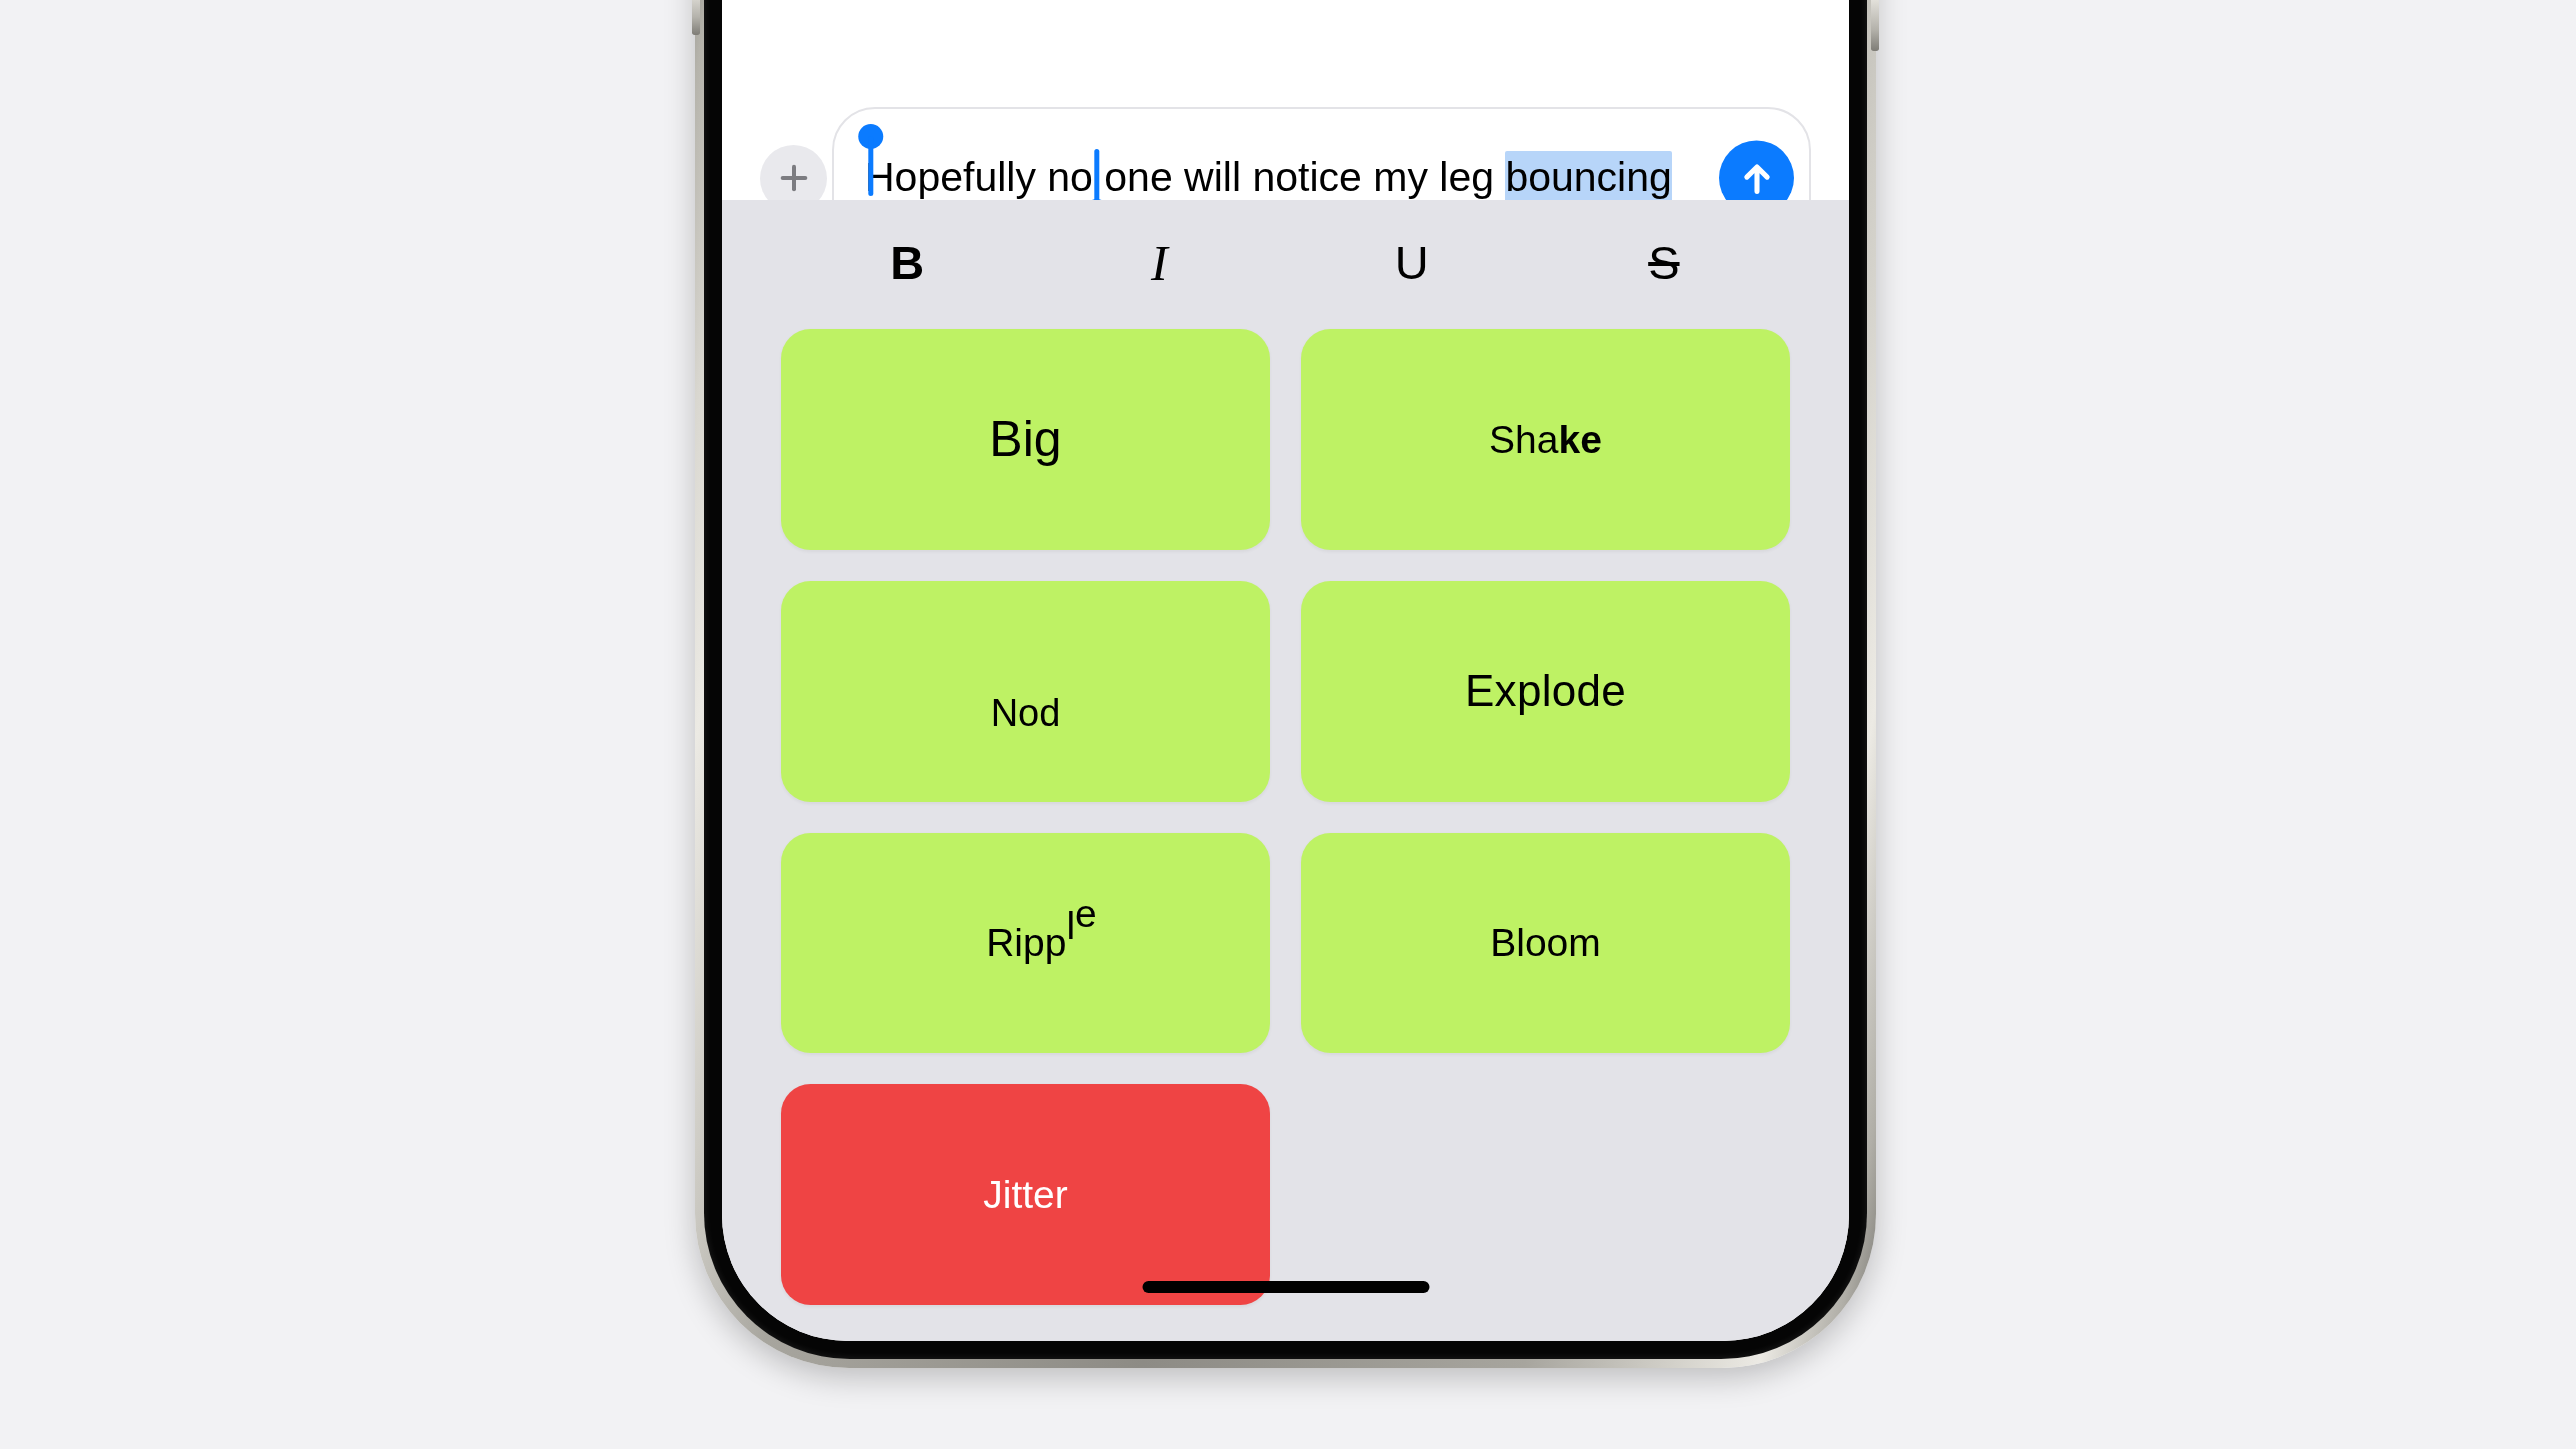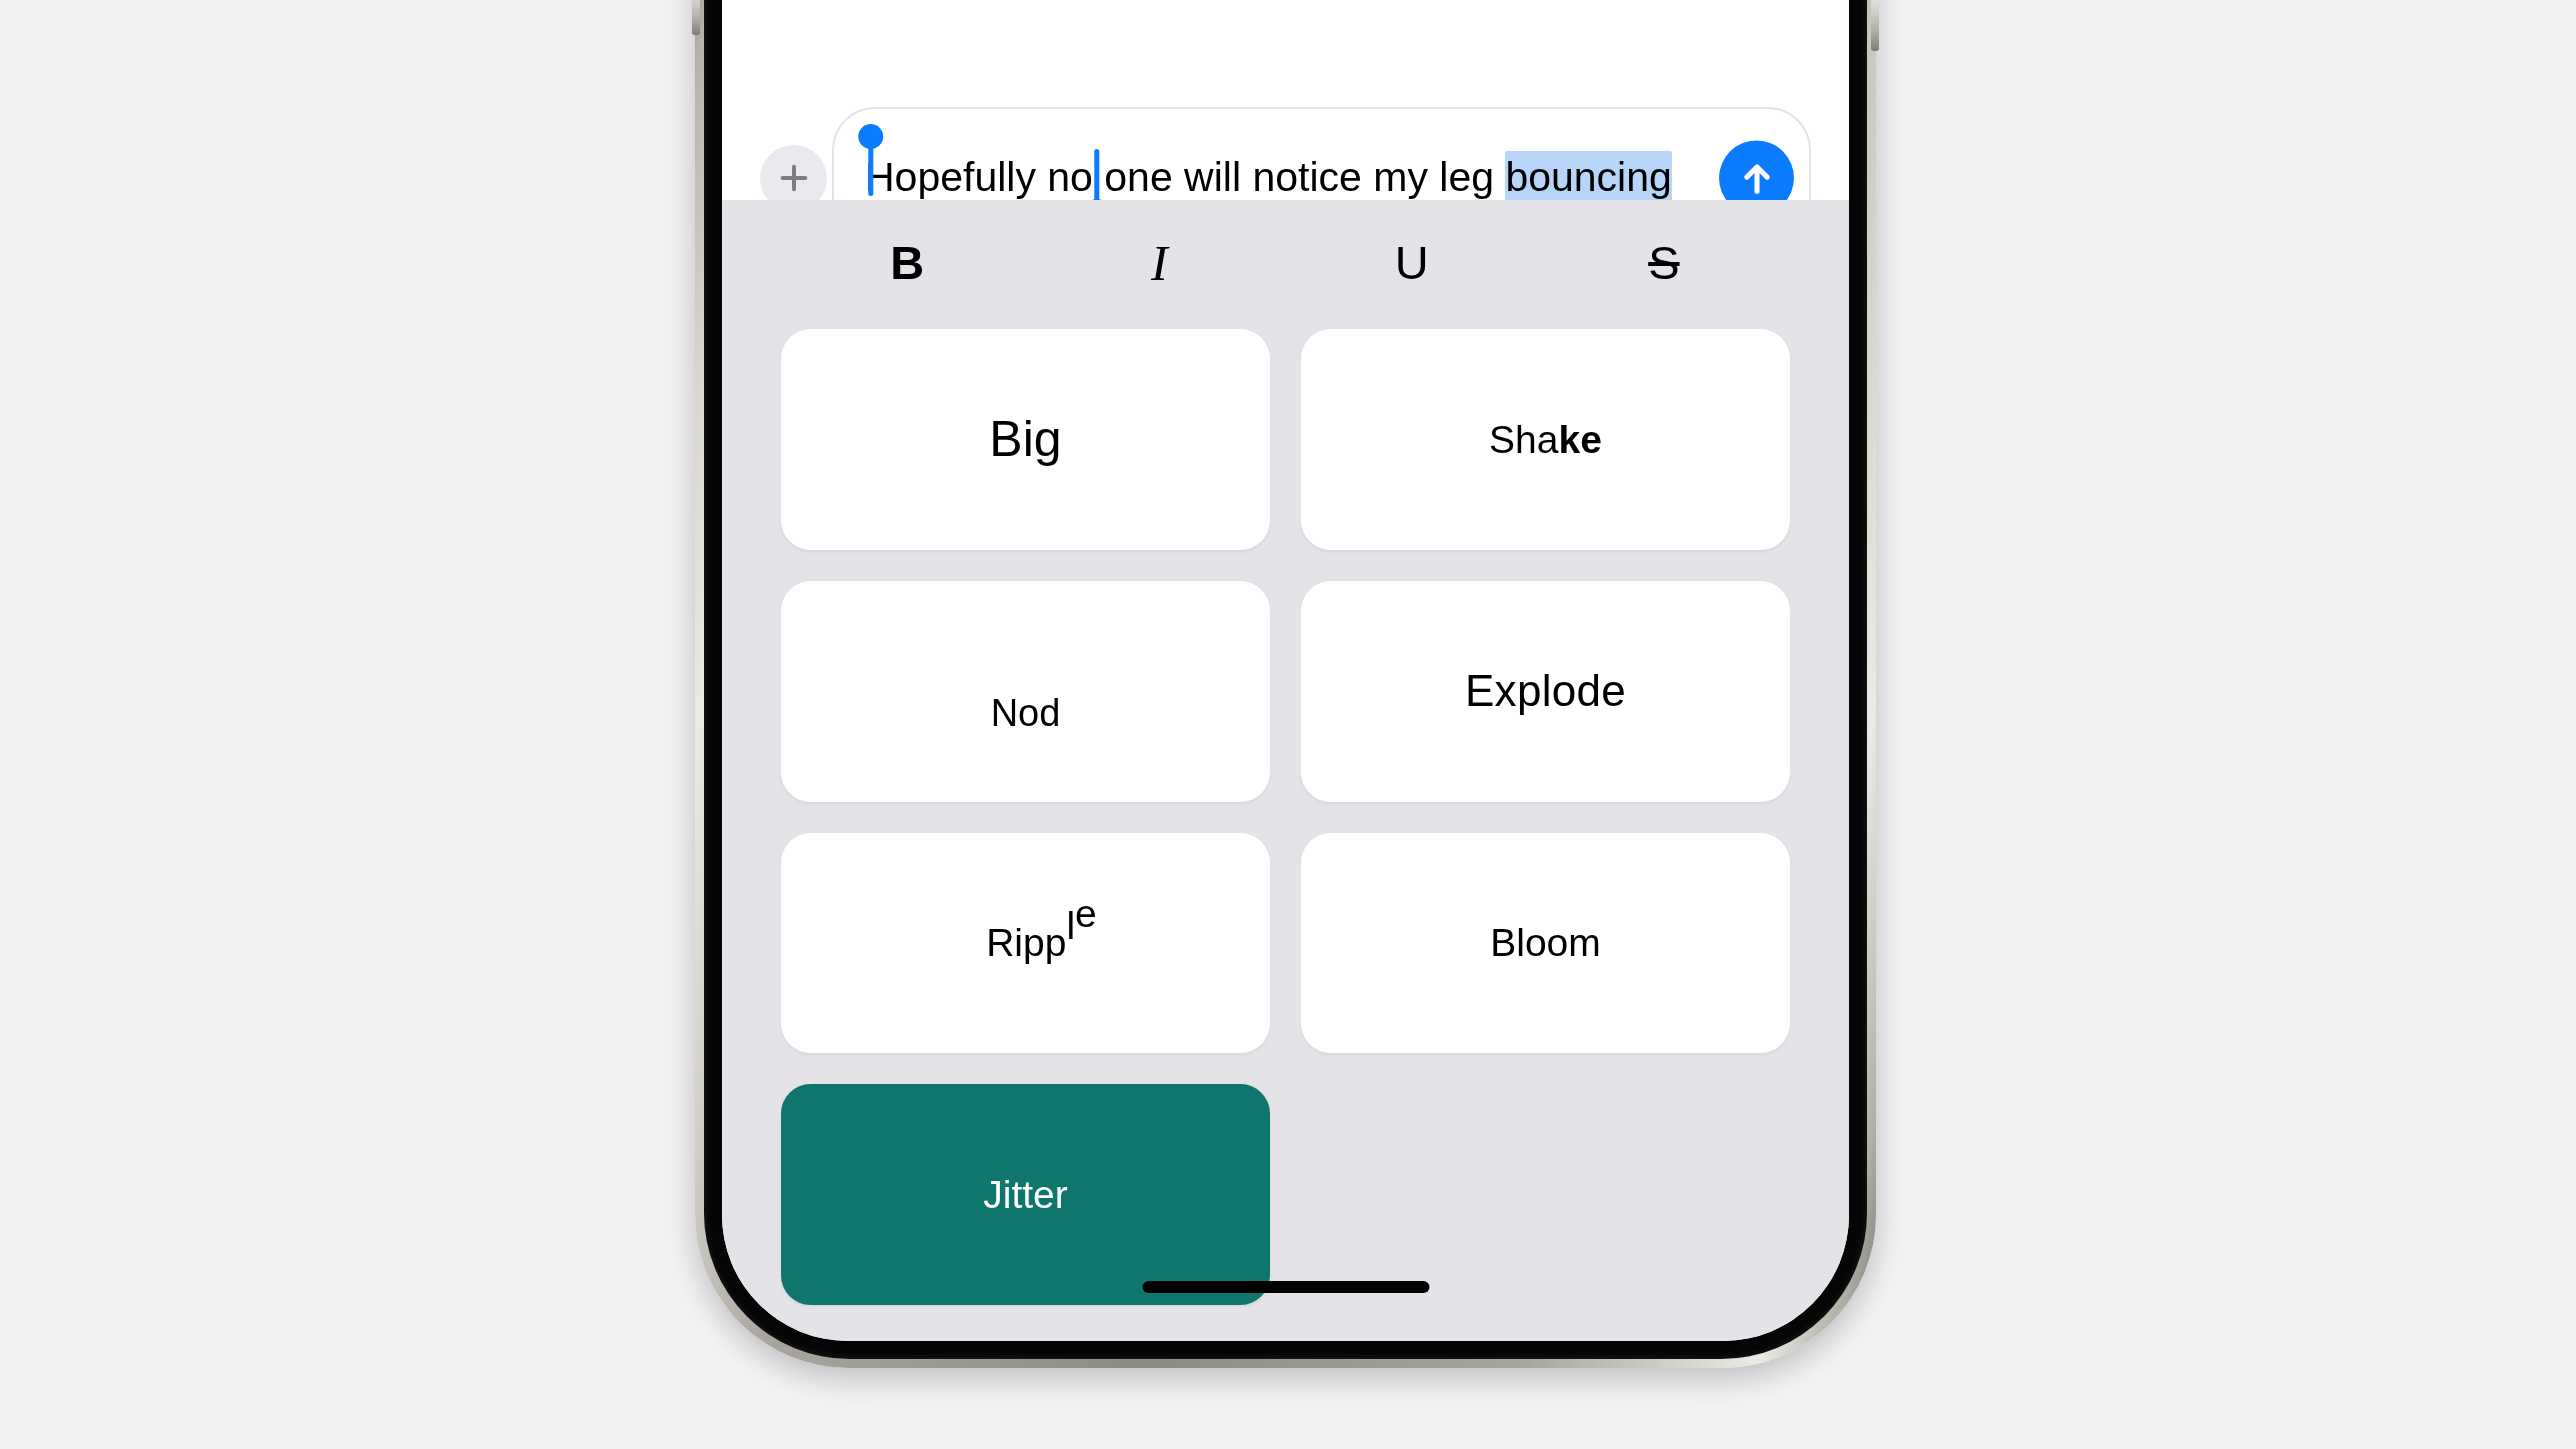--- a/index.html
+++ b/index.html
@@ -158,7 +158,7 @@
     padding:4px 59px 36px 59px;
   }
   .effect-btn{
-    background:#ffffff;
+    background:#bef264;
     border-radius:29.5px;
     display:flex; align-items:center; justify-content:center;
     box-shadow:0 1.3px 3.4px rgba(0,0,0,0.05);

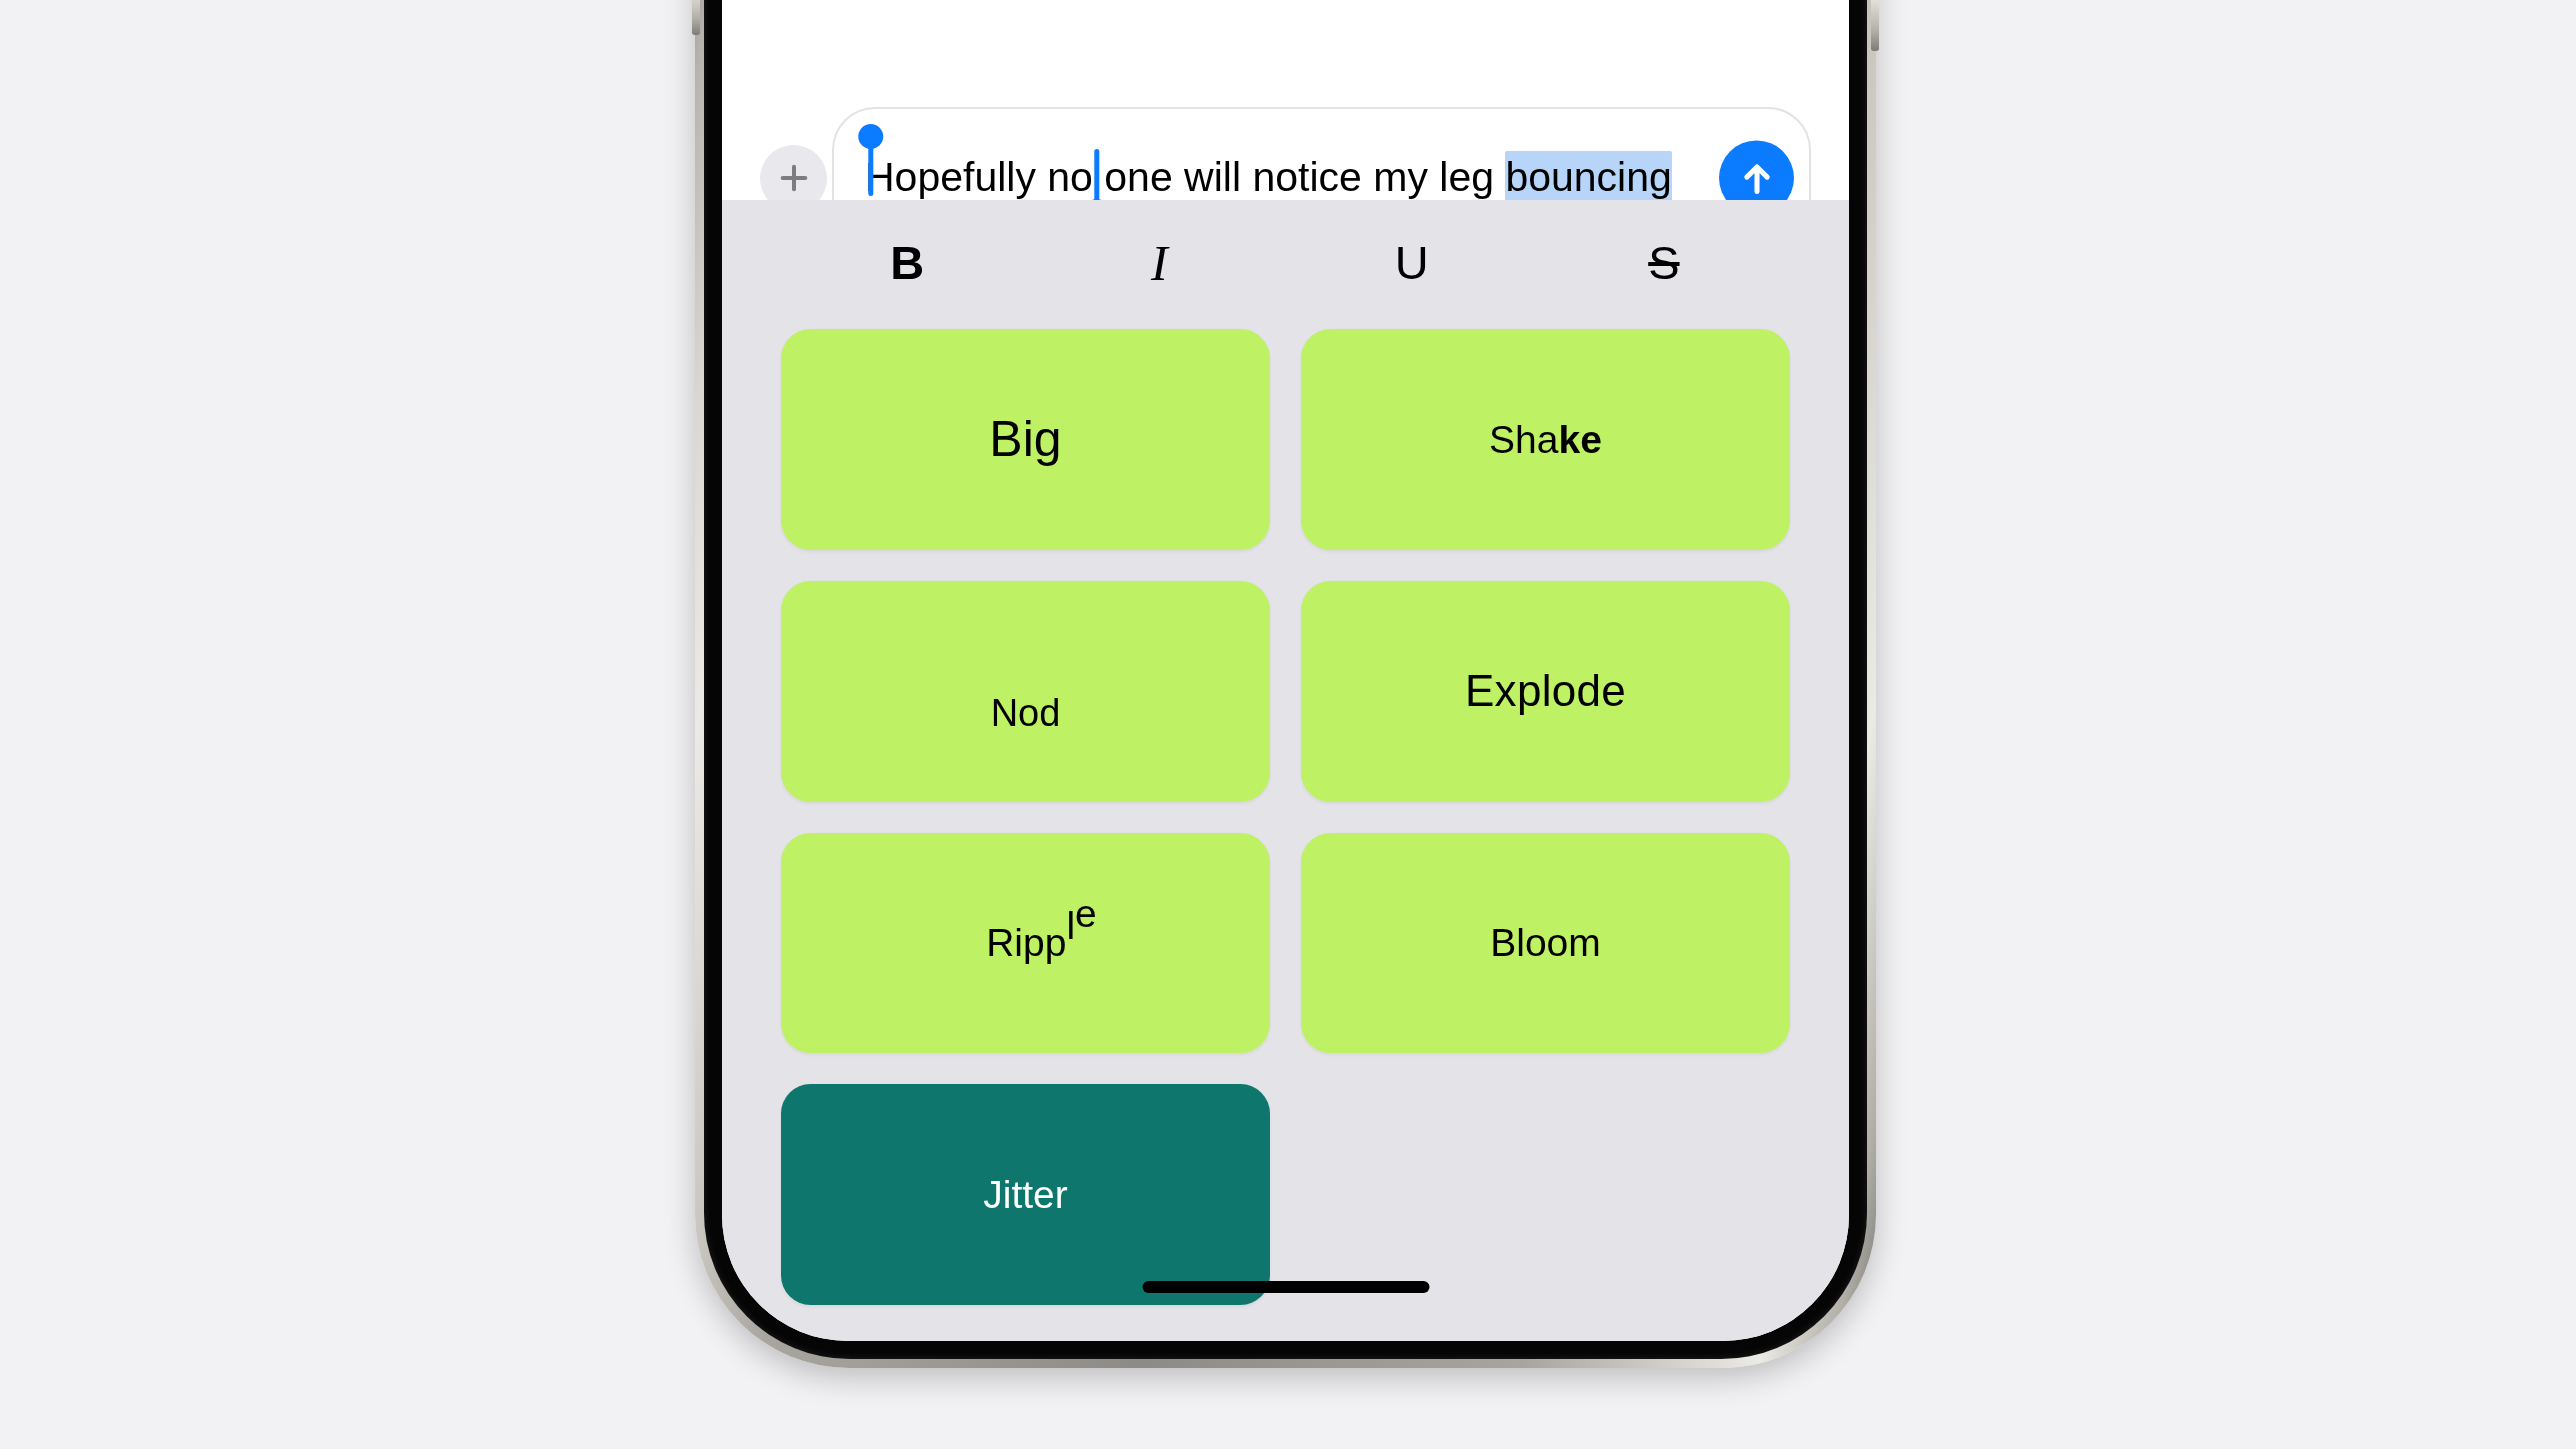--- a/index.html
+++ b/index.html
@@ -168,7 +168,7 @@
     overflow:hidden;
   }
   .effect-btn.selected{
-    background:#0f766e;
+    background:#ef4444;
     color:#ffffff;
   }
   

